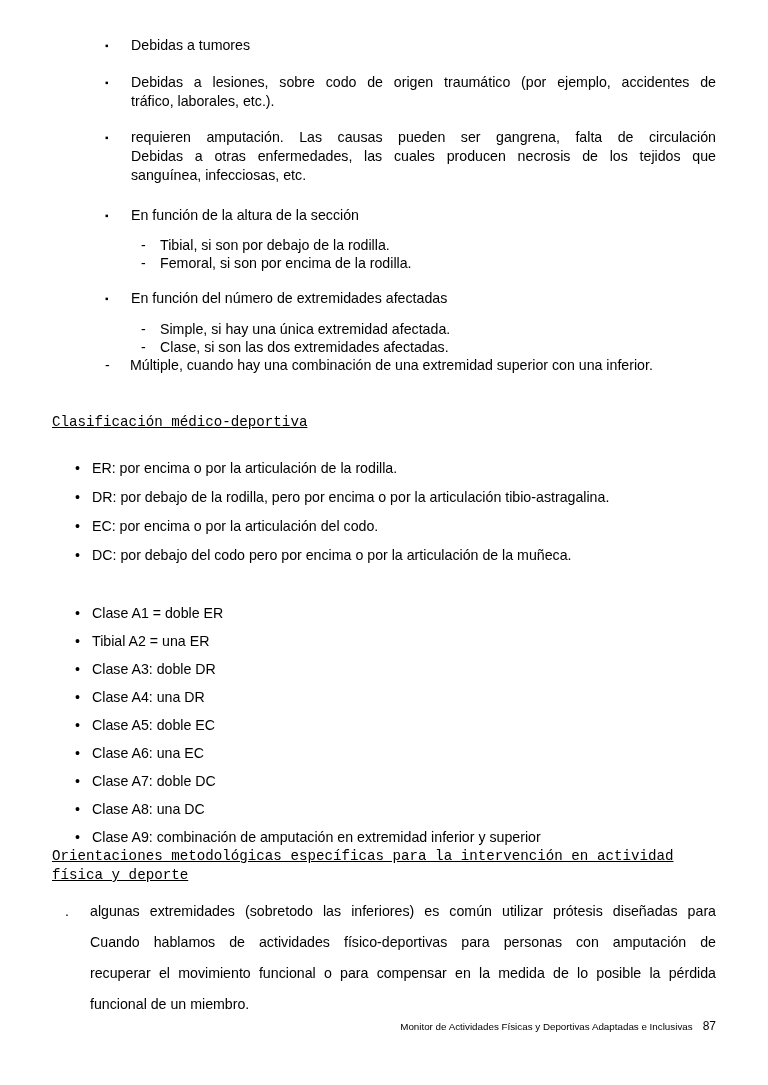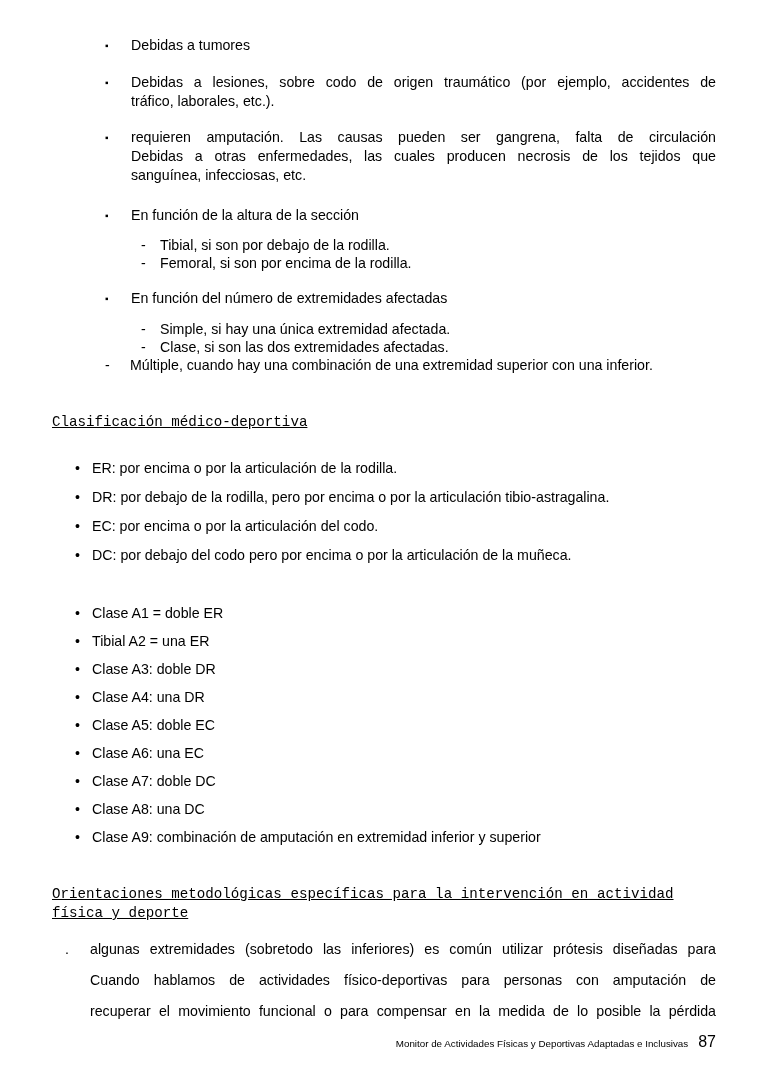--- a/index.html
+++ b/index.html
@@ -58,7 +58,7 @@
     font-family: Liberation Mono, monospace;
   }
   .h1 { margin-top: 39px; margin-bottom: 27px; }
-  .h2 { margin-top: 38px; margin-bottom: 11px; }
+  .h2 { margin-bottom: 11px; }
   .classes-list { margin-top: 39px; }
 
   .footer {

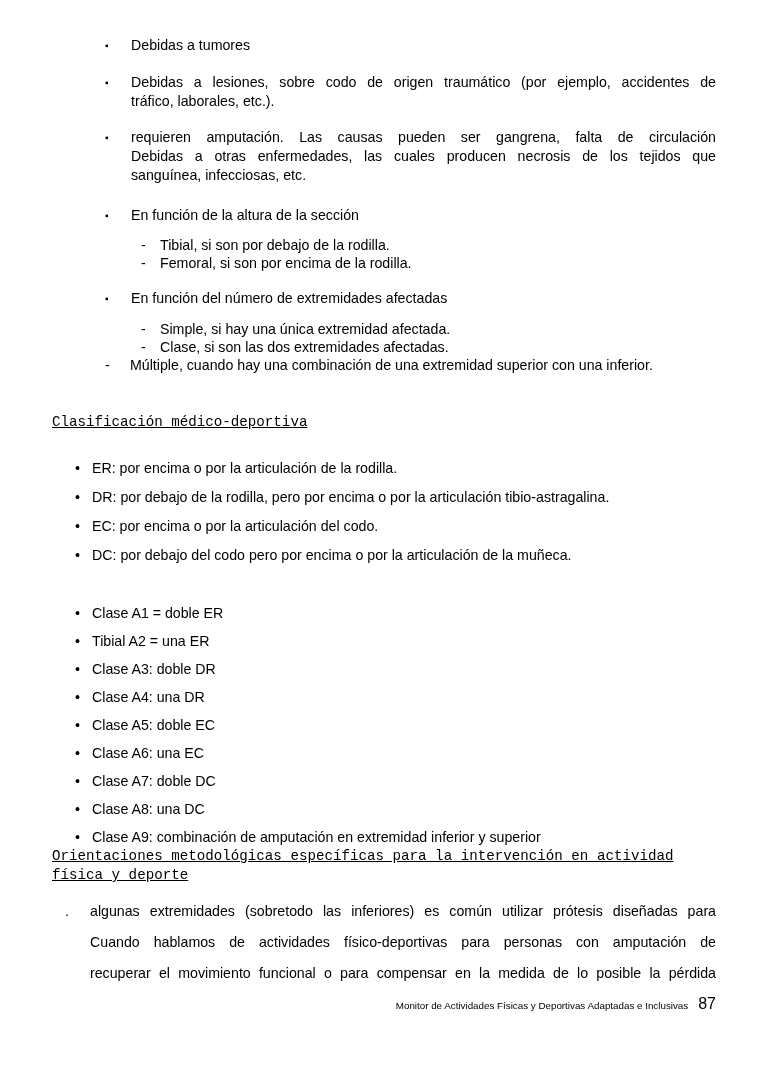--- a/index.html
+++ b/index.html
@@ -205,6 +205,7 @@
       <div class="jline">algunas extremidades (sobretodo las inferiores) es común utilizar prótesis diseñadas para</div>
       <div class="jline">Cuando hablamos de actividades físico-deportivas para personas con amputación de</div>
       <div class="jline">recuperar el movimiento funcional o para compensar en la medida de lo posible la pérdida</div>
+      <div>funcional de un miembro.</div>
     </div>
   </div>
 

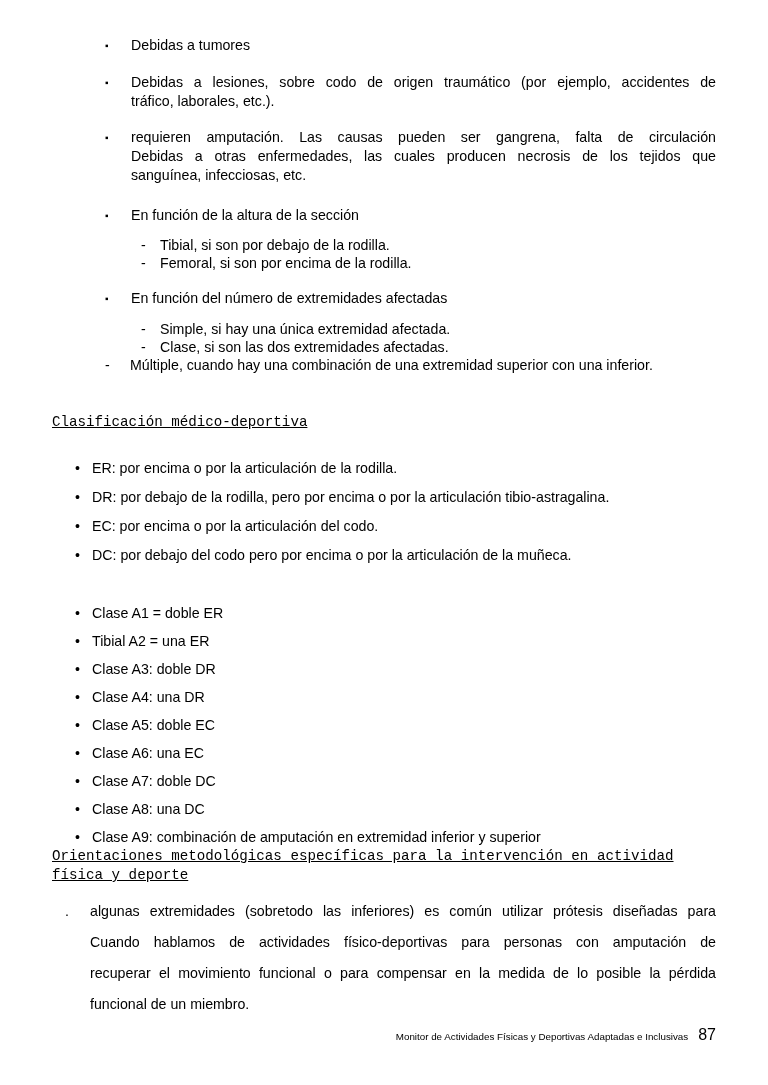--- a/index.html
+++ b/index.html
@@ -66,7 +66,6 @@
     justify-content: flex-end;
     align-items: baseline;
     gap: 10px;
-    margin-top: 8px;
     line-height: 13px;
   }
   .footer-text { font-size: 9.8px; }

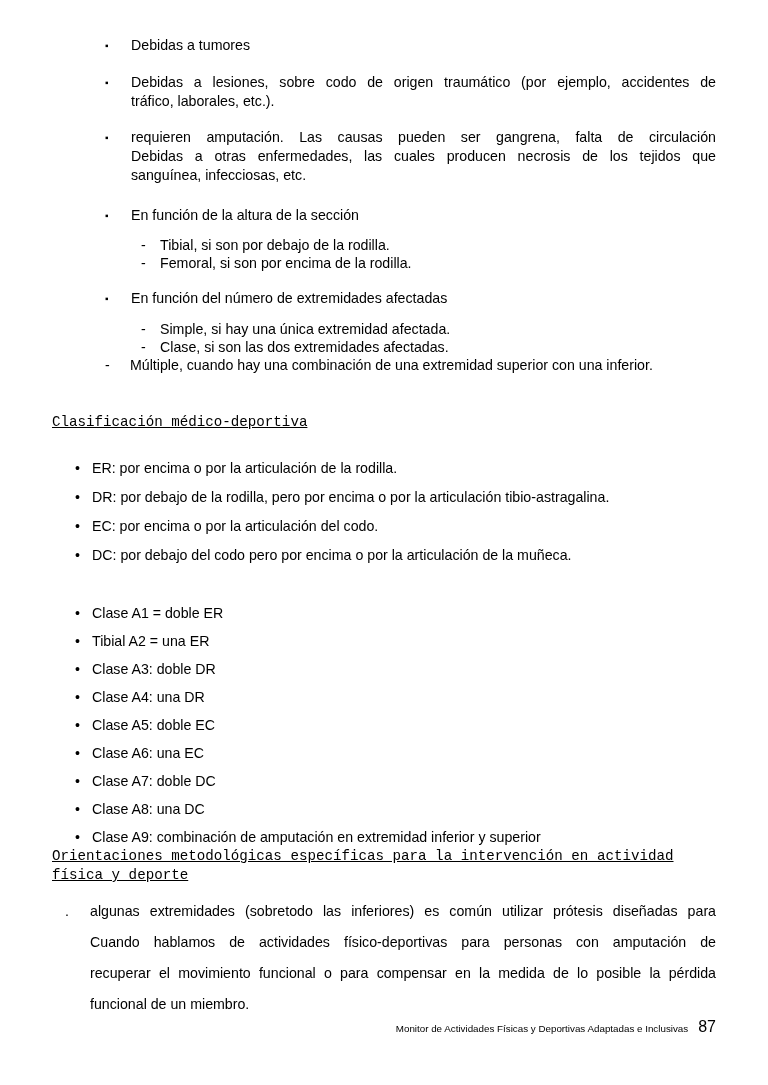--- a/index.html
+++ b/index.html
@@ -69,7 +69,7 @@
     line-height: 13px;
   }
   .footer-text { font-size: 9.8px; }
-  .footer-num { font-size: 16px; }
+  .footer-num { font-size: 12px; }
 </style>
 </head>
 <body>

